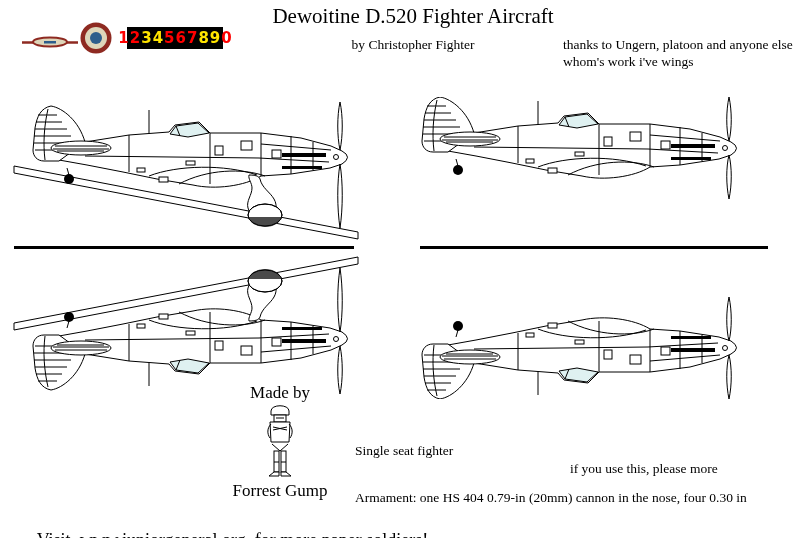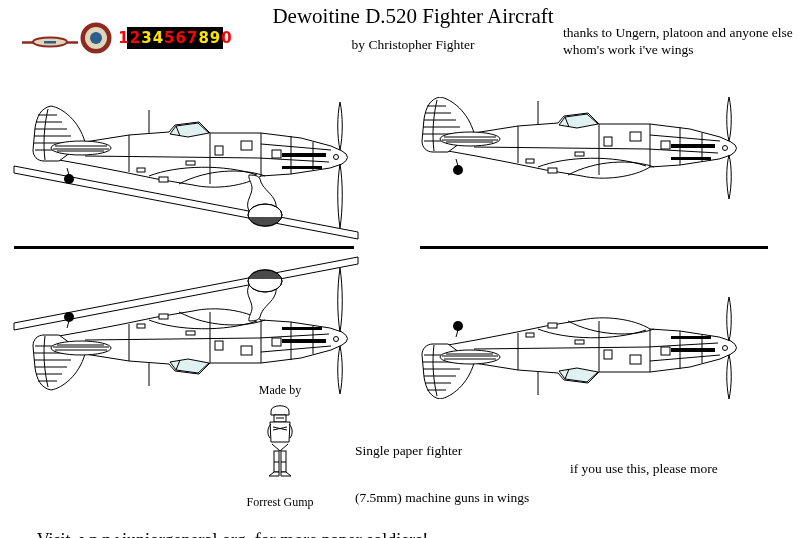--- a/index.html
+++ b/index.html
@@ -144,7 +144,7 @@
 
 <div class="abs byline" style="left:248px;top:37px;width:330px;">by Christopher Fighter</div>
 
-<div class="abs smalltext" style="left:563px;top:24px;width:235px;">
+<div class="abs smalltext" style="left:563px;top:36px;width:235px;">
   <div>thanks to Ungern, platoon and anyone else</div>
   <div>whom's work i've wings</div>
 </div>

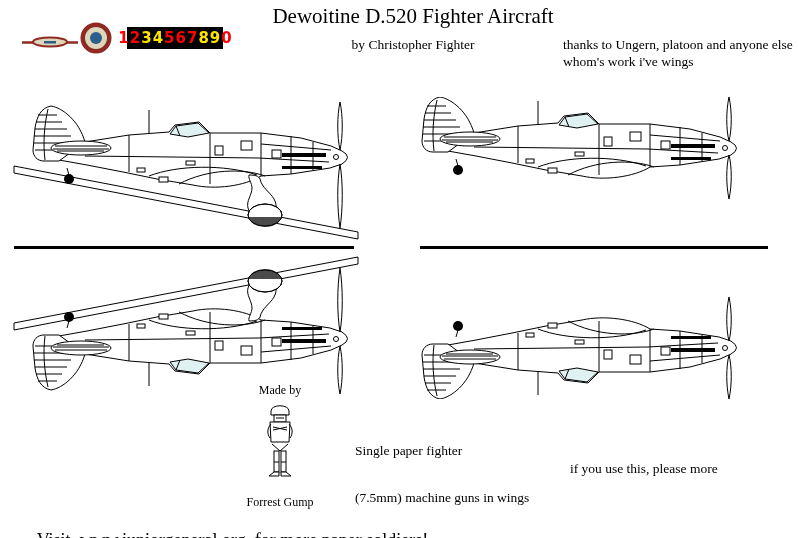--- a/index.html
+++ b/index.html
@@ -12,7 +12,7 @@
   .byline{font-size:13.5px;text-align:center;}
   .smalltext{font-size:13.5px;line-height:17px;}
   .specs{font-size:13.5px;line-height:15.5px;white-space:pre;}
-  .madeby,.maker{font-size:12px;text-align:center;}
+  .madeby,.maker{font-size:17px;text-align:center;}
   .footer{font-size:18px;white-space:pre;}
   .url{
     text-decoration:underline;

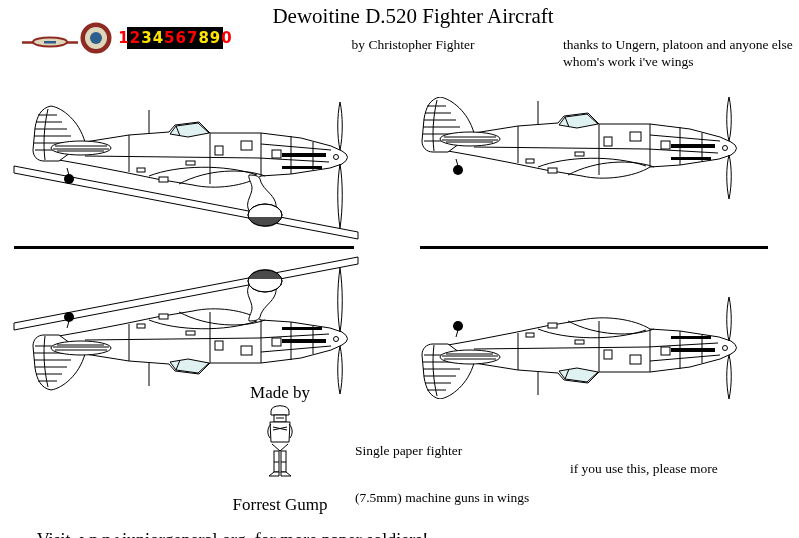--- a/index.html
+++ b/index.html
@@ -199,7 +199,7 @@
 <div class="abs maker" style="left:225px;top:481px;width:110px;margin-top:14px;">Forrest Gump</div>
 
 <div class="abs specs" style="left:355px;top:412px;">
-  <div>Single paper fighter</div>
+  <div>Single seat fighter</div>
   <div>(7.5mm) machine guns in wings</div>
   
   

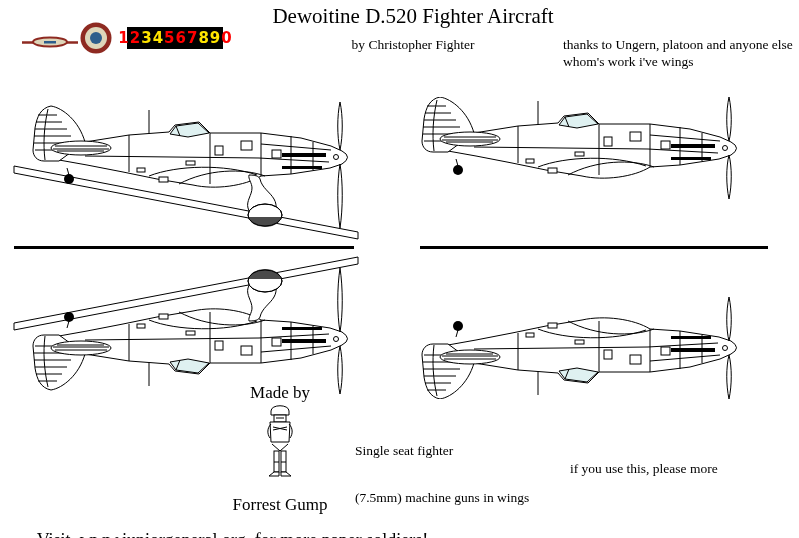--- a/index.html
+++ b/index.html
@@ -196,7 +196,7 @@
   </svg>
 </div>
 
-<div class="abs maker" style="left:225px;top:481px;width:110px;margin-top:14px;">Forrest Gump</div>
+<div class="abs maker" style="left:225px;top:481px;width:110px;">Forrest Gump</div>
 
 <div class="abs specs" style="left:355px;top:412px;">
   <div>Single seat fighter</div>

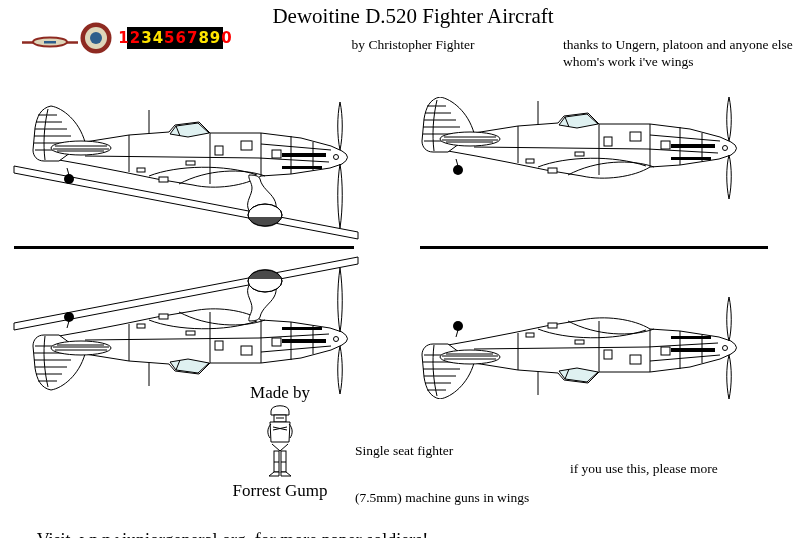--- a/index.html
+++ b/index.html
@@ -200,6 +200,7 @@
 
 <div class="abs specs" style="left:355px;top:412px;">
   <div>Single seat fighter</div>
+  <div>Armament: one HS 404 0.79-in (20mm) cannon in the nose, four 0.30 in</div>
   <div>(7.5mm) machine guns in wings</div>
   
   

